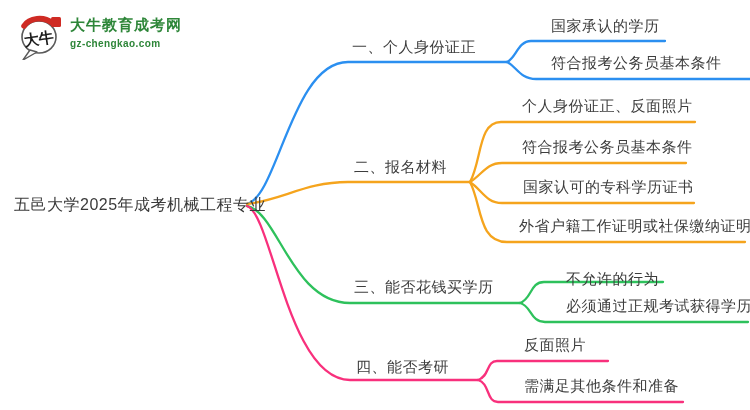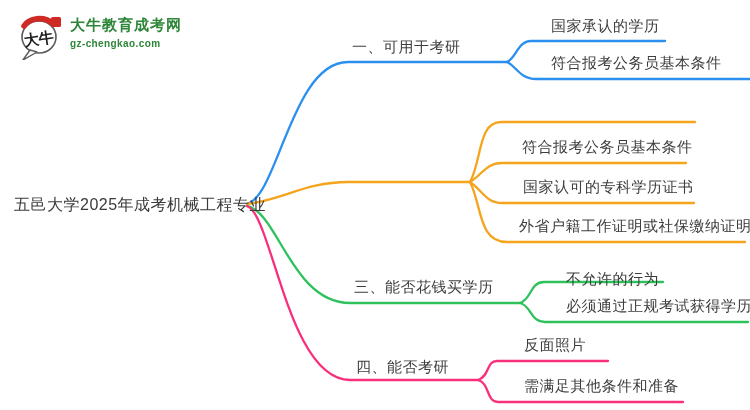--- a/index.html
+++ b/index.html
@@ -64,7 +64,7 @@
 
   <div class="node-label root-label" style="left:14px;top:195px;">五邑大学2025年成考机械工程专业</div>
 
-  <div class="node-label" style="left:352px;top:38px;">一、可用于考研</div>
+  <div class="node-label" style="left:352px;top:38px;">一、个人身份证正</div>
   <div class="node-label" style="left:354px;top:278px;">三、能否花钱买学历</div>
   <div class="node-label" style="left:356px;top:358px;">四、能否考研</div>
 

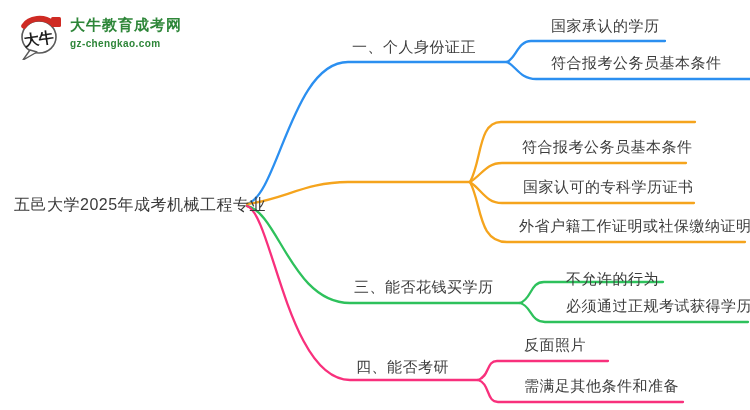--- a/index.html
+++ b/index.html
@@ -71,6 +71,7 @@
   <div class="node-label" style="left:551px;top:17px;">国家承认的学历</div>
   <div class="node-label" style="left:551px;top:54px;">符合报考公务员基本条件</div>
 
+  <div class="node-label" style="left:522px;top:97px;">个人身份证正、反面照片</div>
   <div class="node-label" style="left:522px;top:138px;">符合报考公务员基本条件</div>
   <div class="node-label" style="left:523px;top:178px;">国家认可的专科学历证书</div>
   <div class="node-label" style="left:519px;top:217px;">外省户籍工作证明或社保缴纳证明</div>

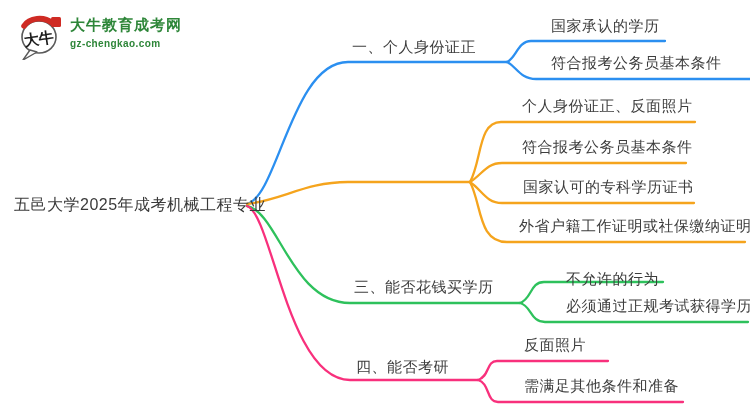--- a/index.html
+++ b/index.html
@@ -65,6 +65,7 @@
   <div class="node-label root-label" style="left:14px;top:195px;">五邑大学2025年成考机械工程专业</div>
 
   <div class="node-label" style="left:352px;top:38px;">一、个人身份证正</div>
+  <div class="node-label" style="left:354px;top:158px;">二、报名材料</div>
   <div class="node-label" style="left:354px;top:278px;">三、能否花钱买学历</div>
   <div class="node-label" style="left:356px;top:358px;">四、能否考研</div>
 

